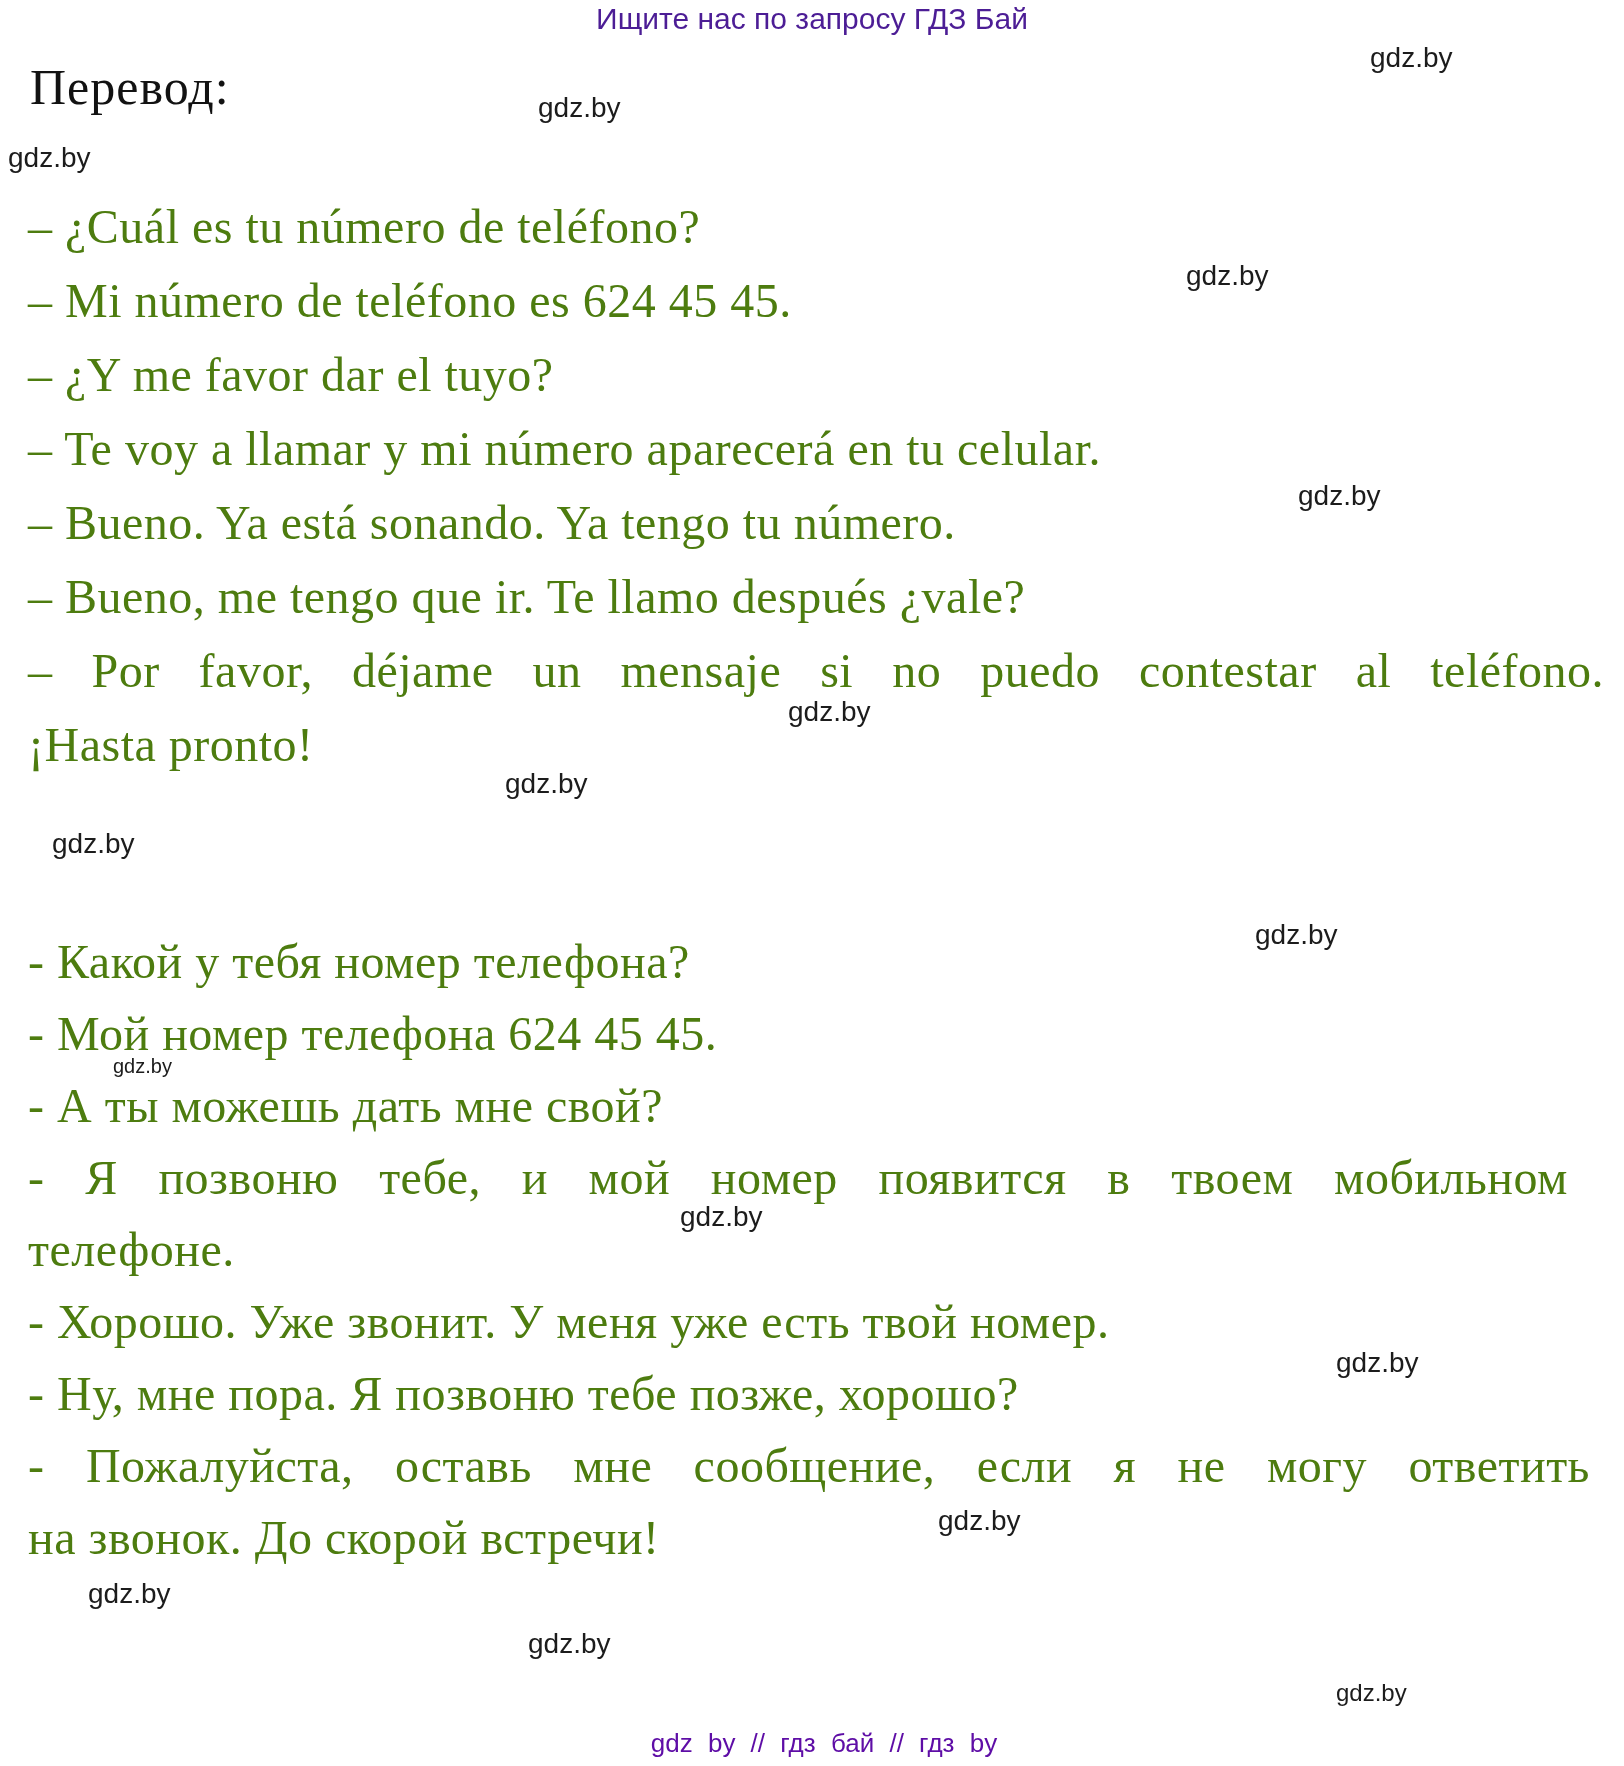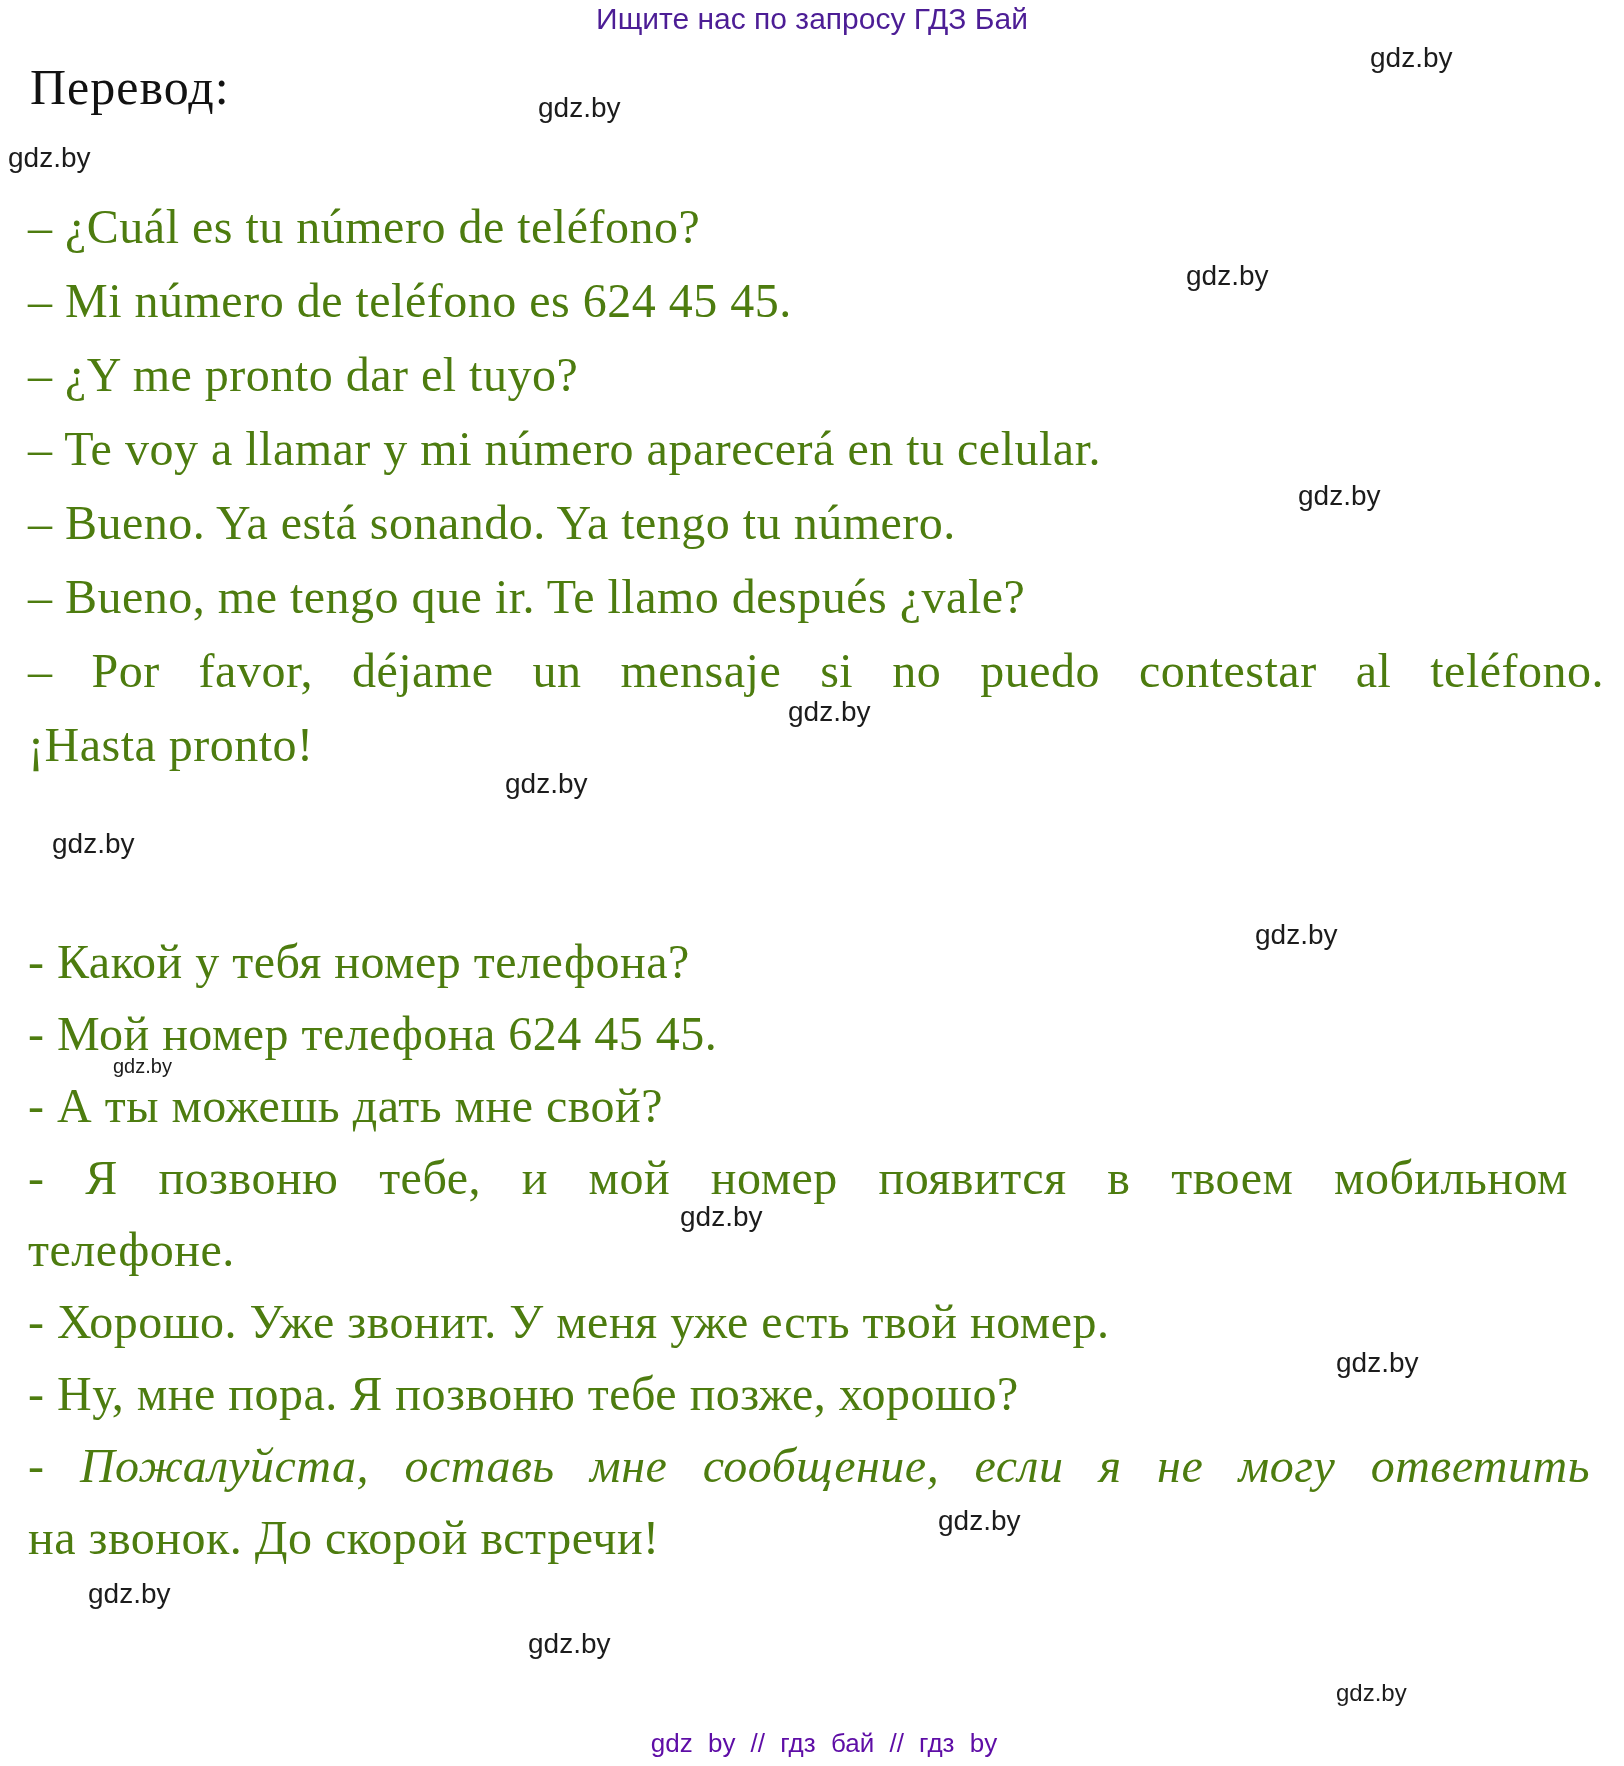--- a/index.html
+++ b/index.html
@@ -90,7 +90,7 @@
   <div>
     <div class="line" style="top:200px;">– ¿Cuál es tu número de teléfono?</div>
     <div class="line" style="top:274px;">– Mi número de teléfono es 624 45 45.</div>
-    <div class="line" style="top:348px;">– ¿Y me pronto dar el tuyo?</div>
+    <div class="line" style="top:348px;">– ¿Y me favor dar el tuyo?</div>
     <div class="line" style="top:422px;">– Te voy a llamar y mi número aparecerá en tu celular.</div>
     <div class="line" style="top:496px;">– Bueno. Ya está sonando. Ya tengo tu número.</div>
     <div class="line" style="top:570px;">– Bueno, me tengo que ir. Te llamo después ¿vale?</div>

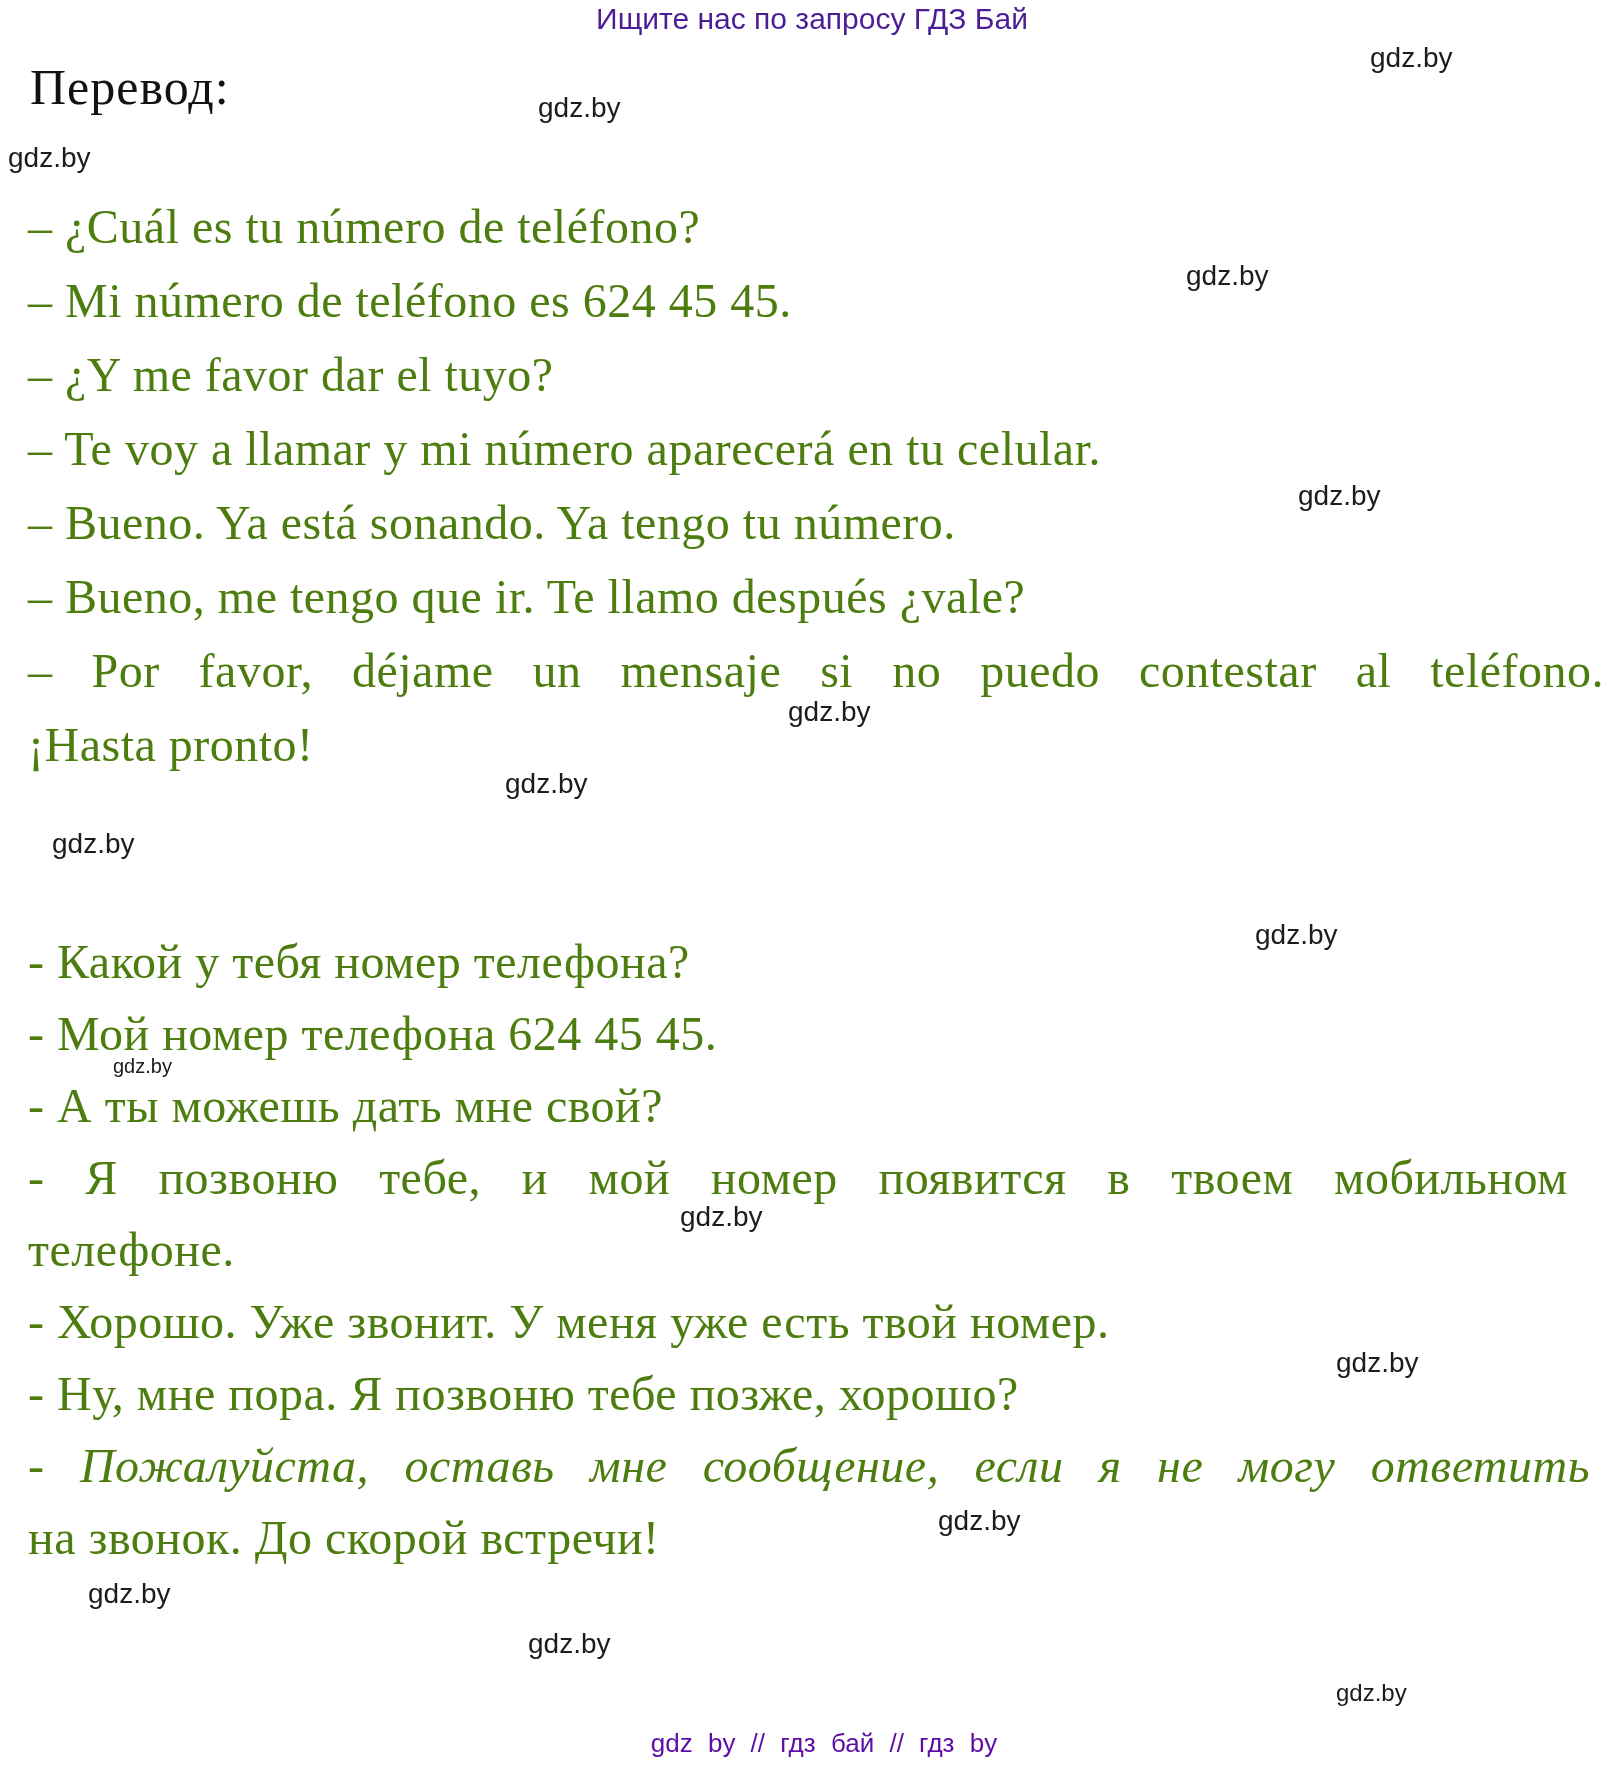--- a/index.html
+++ b/index.html
@@ -106,7 +106,7 @@
     <div class="line" style="top:1223px;">телефоне.</div>
     <div class="line" style="top:1295px;">- Хорошо. Уже звонит. У меня уже есть твой номер.</div>
     <div class="line" style="top:1367px;">- Ну, мне пора. Я позвоню тебе позже, хорошо?</div>
-    <div class="line just" style="top:1439px; width:1562px;font-style:italic;">- Пожалуйста, оставь мне сообщение, если я не могу ответить</div>
+    <div class="line just" style="top:1439px; width:1562px;">- Пожалуйста, оставь мне сообщение, если я не могу ответить</div>
     <div class="line" style="top:1511px;">на звонок. До скорой встречи!</div>
   </div>
 

